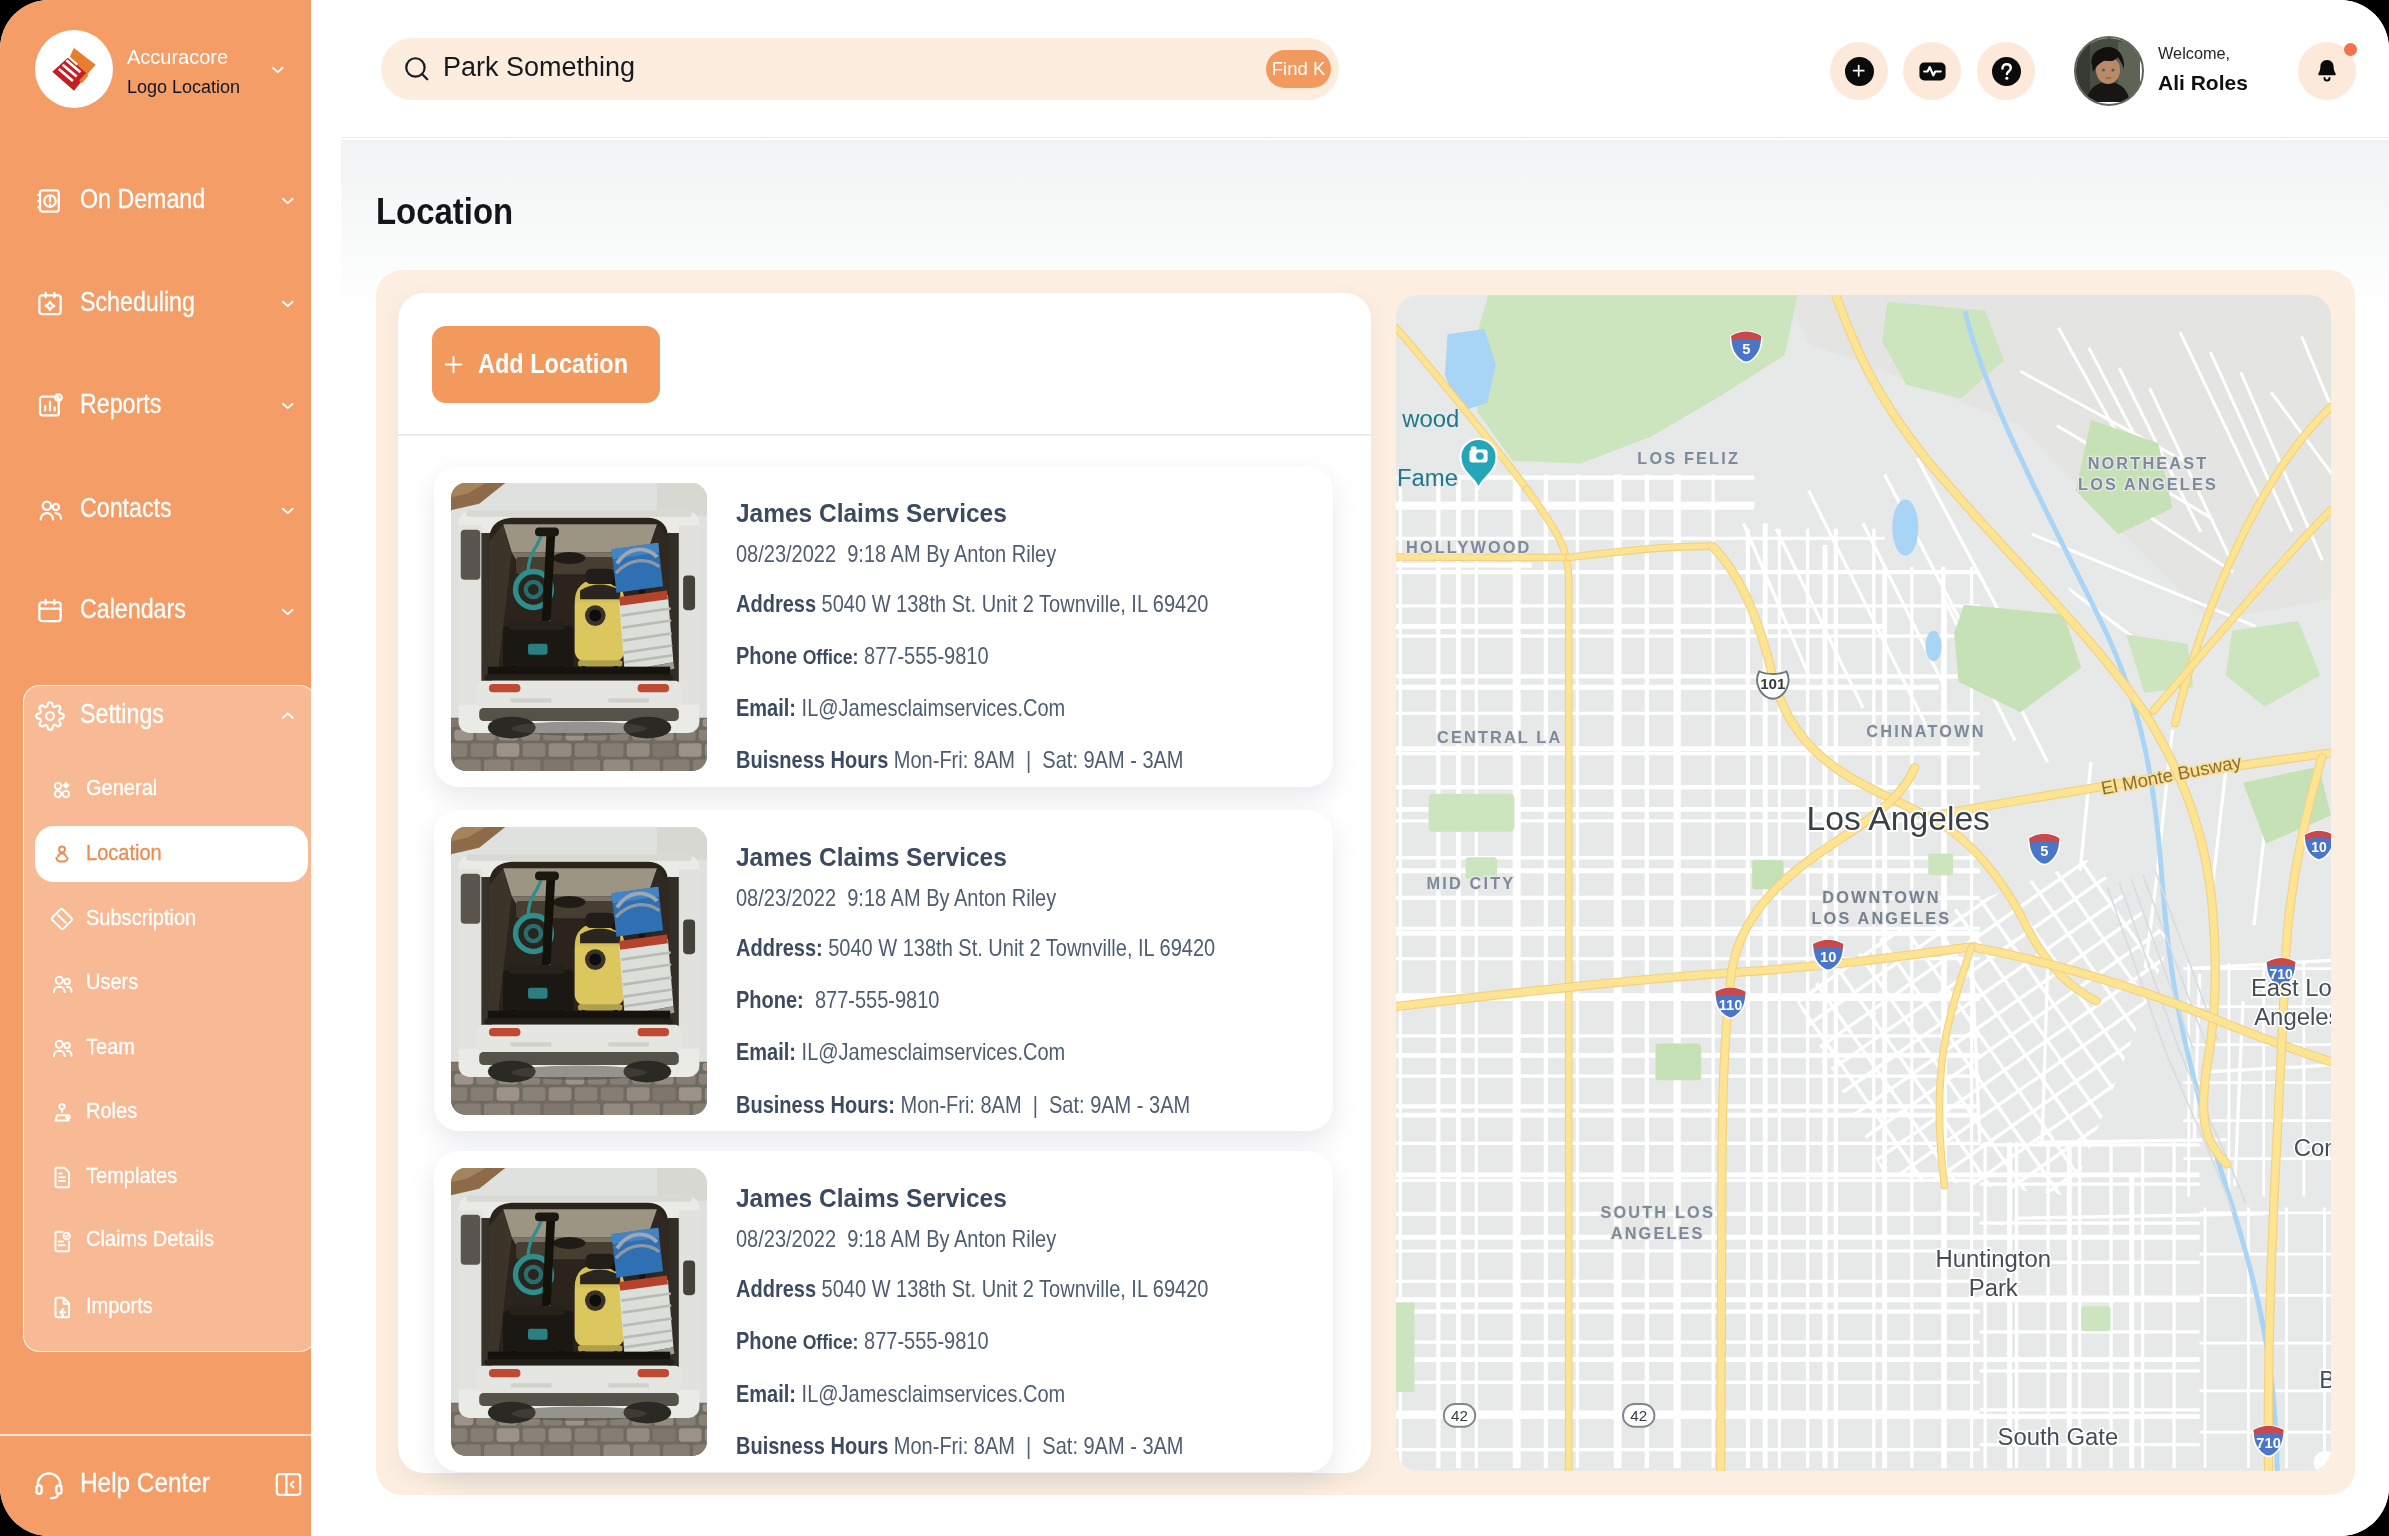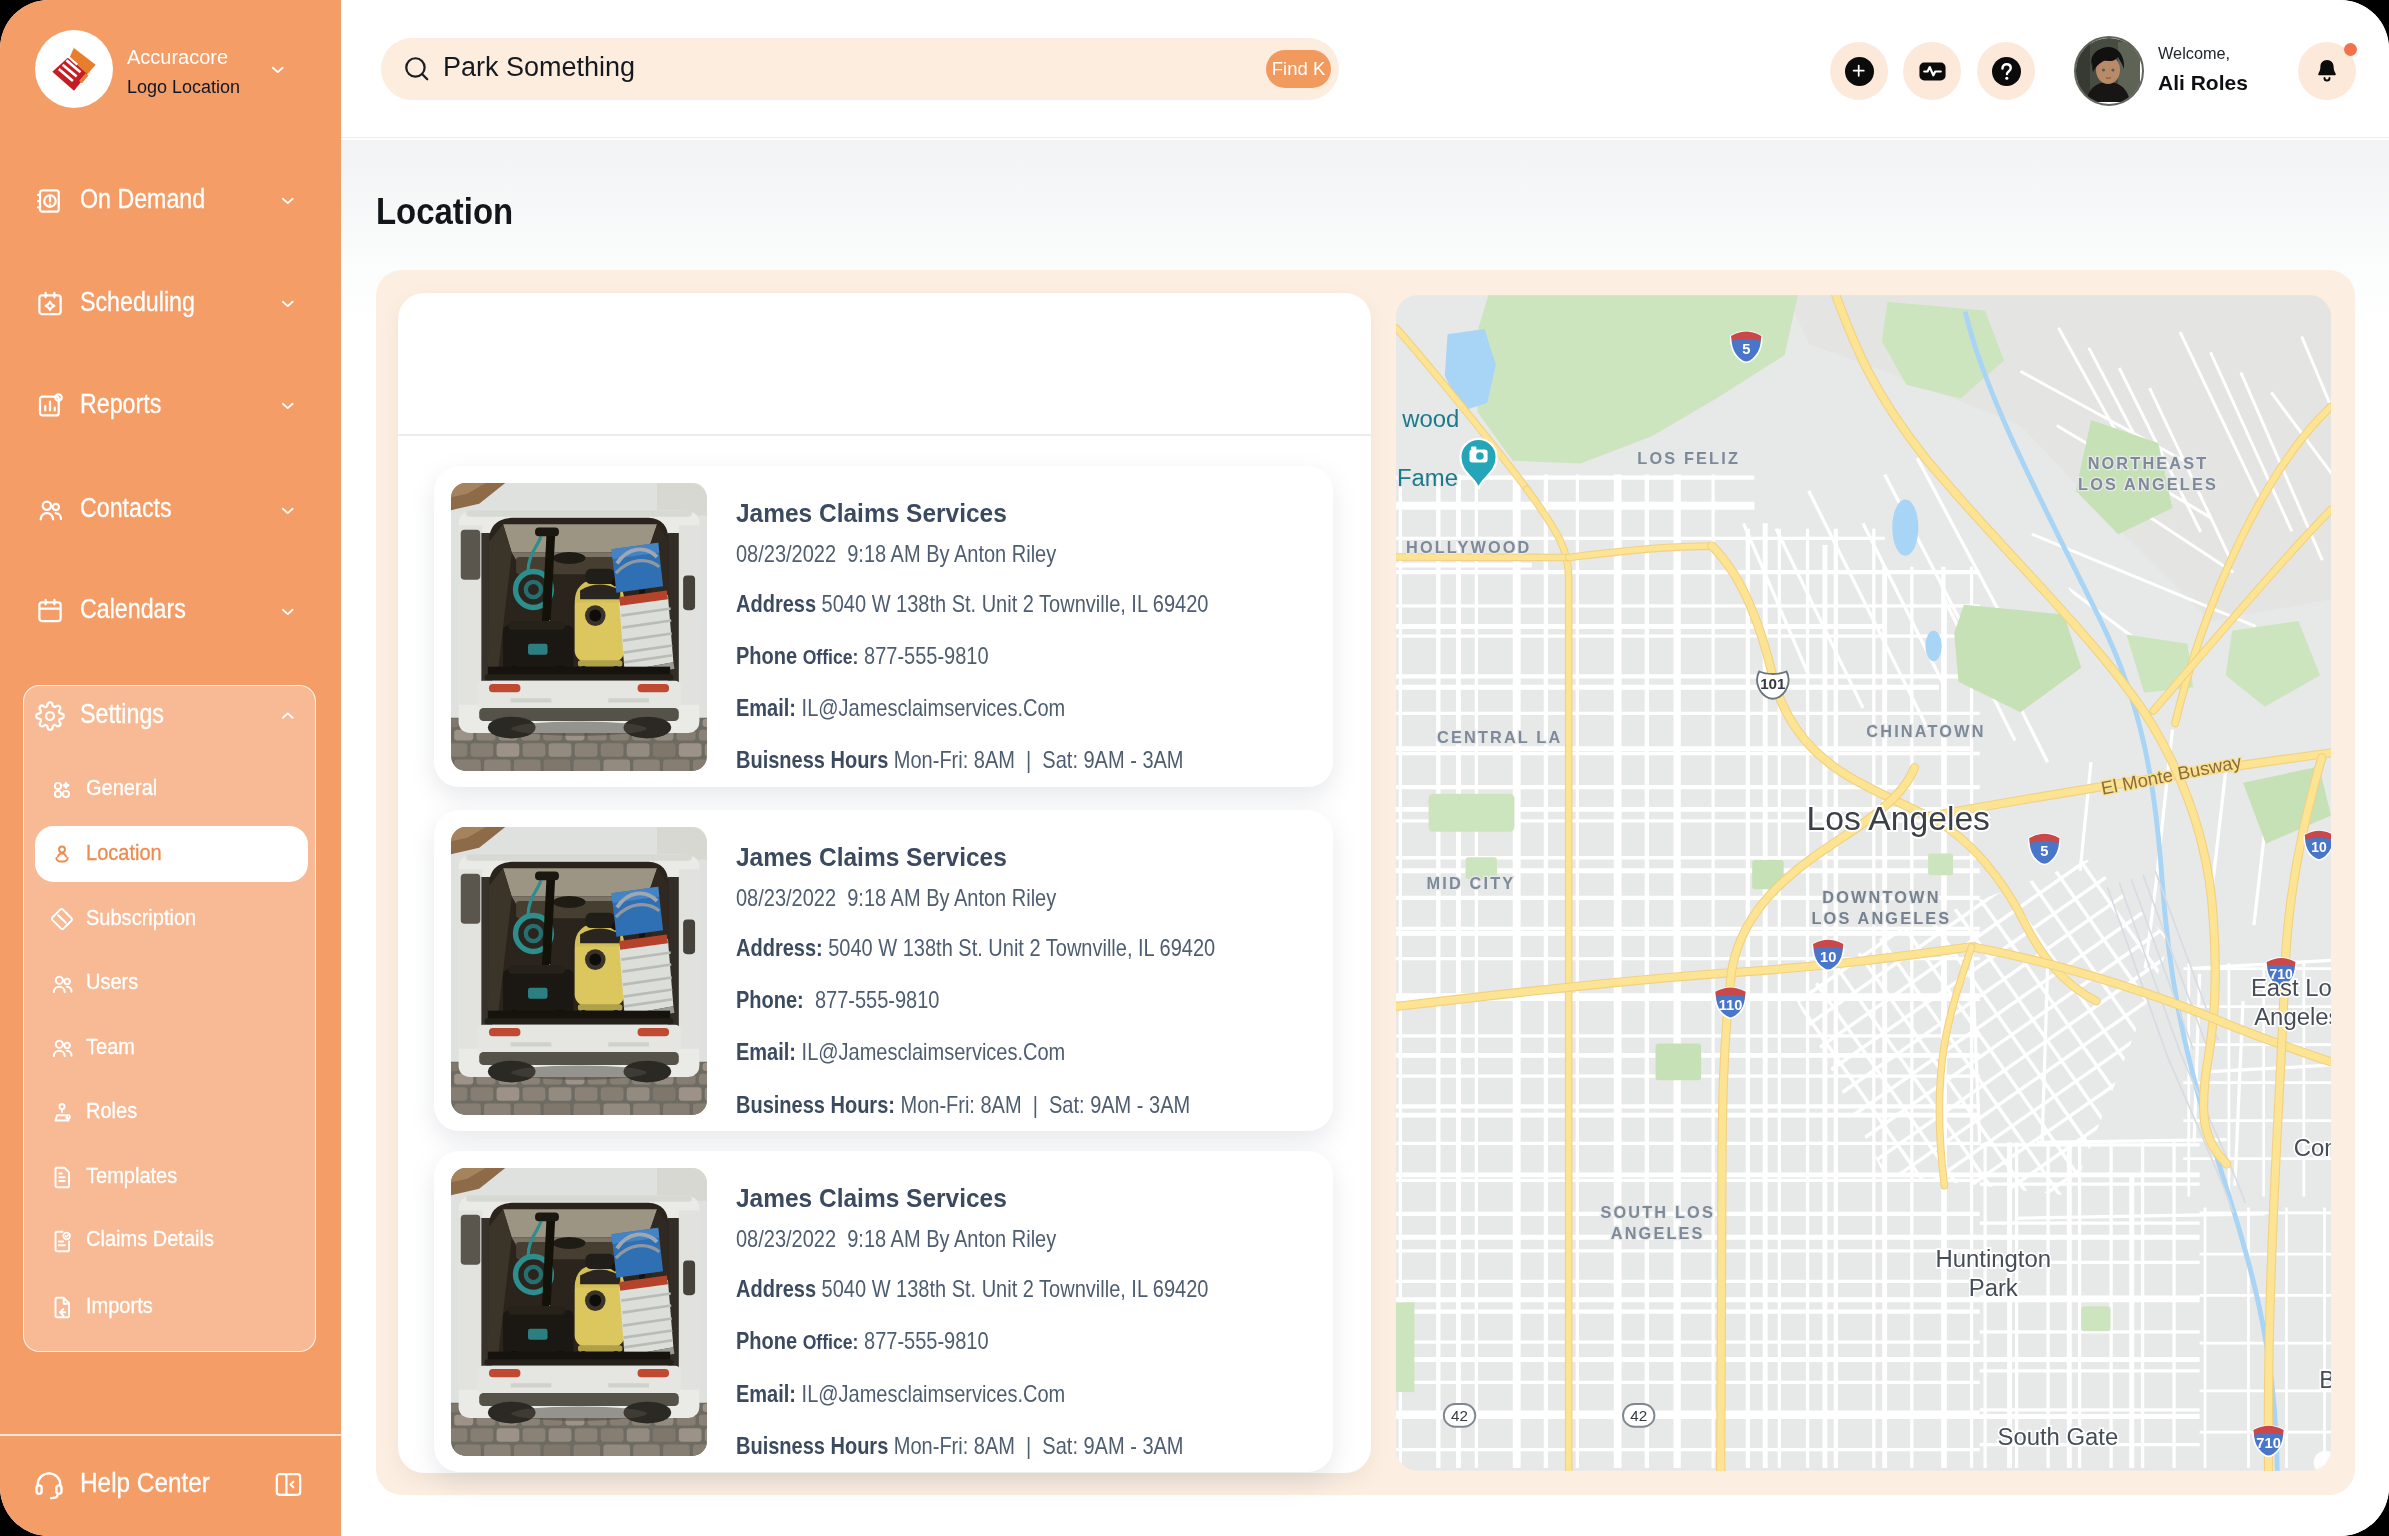--- a/index.html
+++ b/index.html
@@ -4,7 +4,7 @@
 *{margin:0;padding:0;box-sizing:border-box}
 html,body{width:2389px;height:1536px;background:#000;font-family:"Liberation Sans",sans-serif;-webkit-font-smoothing:antialiased}
 .page{position:absolute;left:0;top:0;width:2389px;height:1536px;background:#fff;border-radius:49px;overflow:hidden}
-.sidebar{position:absolute;left:0;top:0;width:341px;height:1536px;background:#f49d66}
+.sidebar{position:absolute;left:0;top:0;width:311px;height:1536px;background:#f49d66}
 .header{position:absolute;left:341px;top:0;width:2048px;height:138px;background:#fff;border-bottom:1.6px solid #eaecef}
 .content{position:absolute;left:341px;top:140px;width:2048px;height:1396px;background:linear-gradient(180deg,#f1f3f4 0%,#fbfcfc 9%,#ffffff 13%)}
 b{font-weight:700}

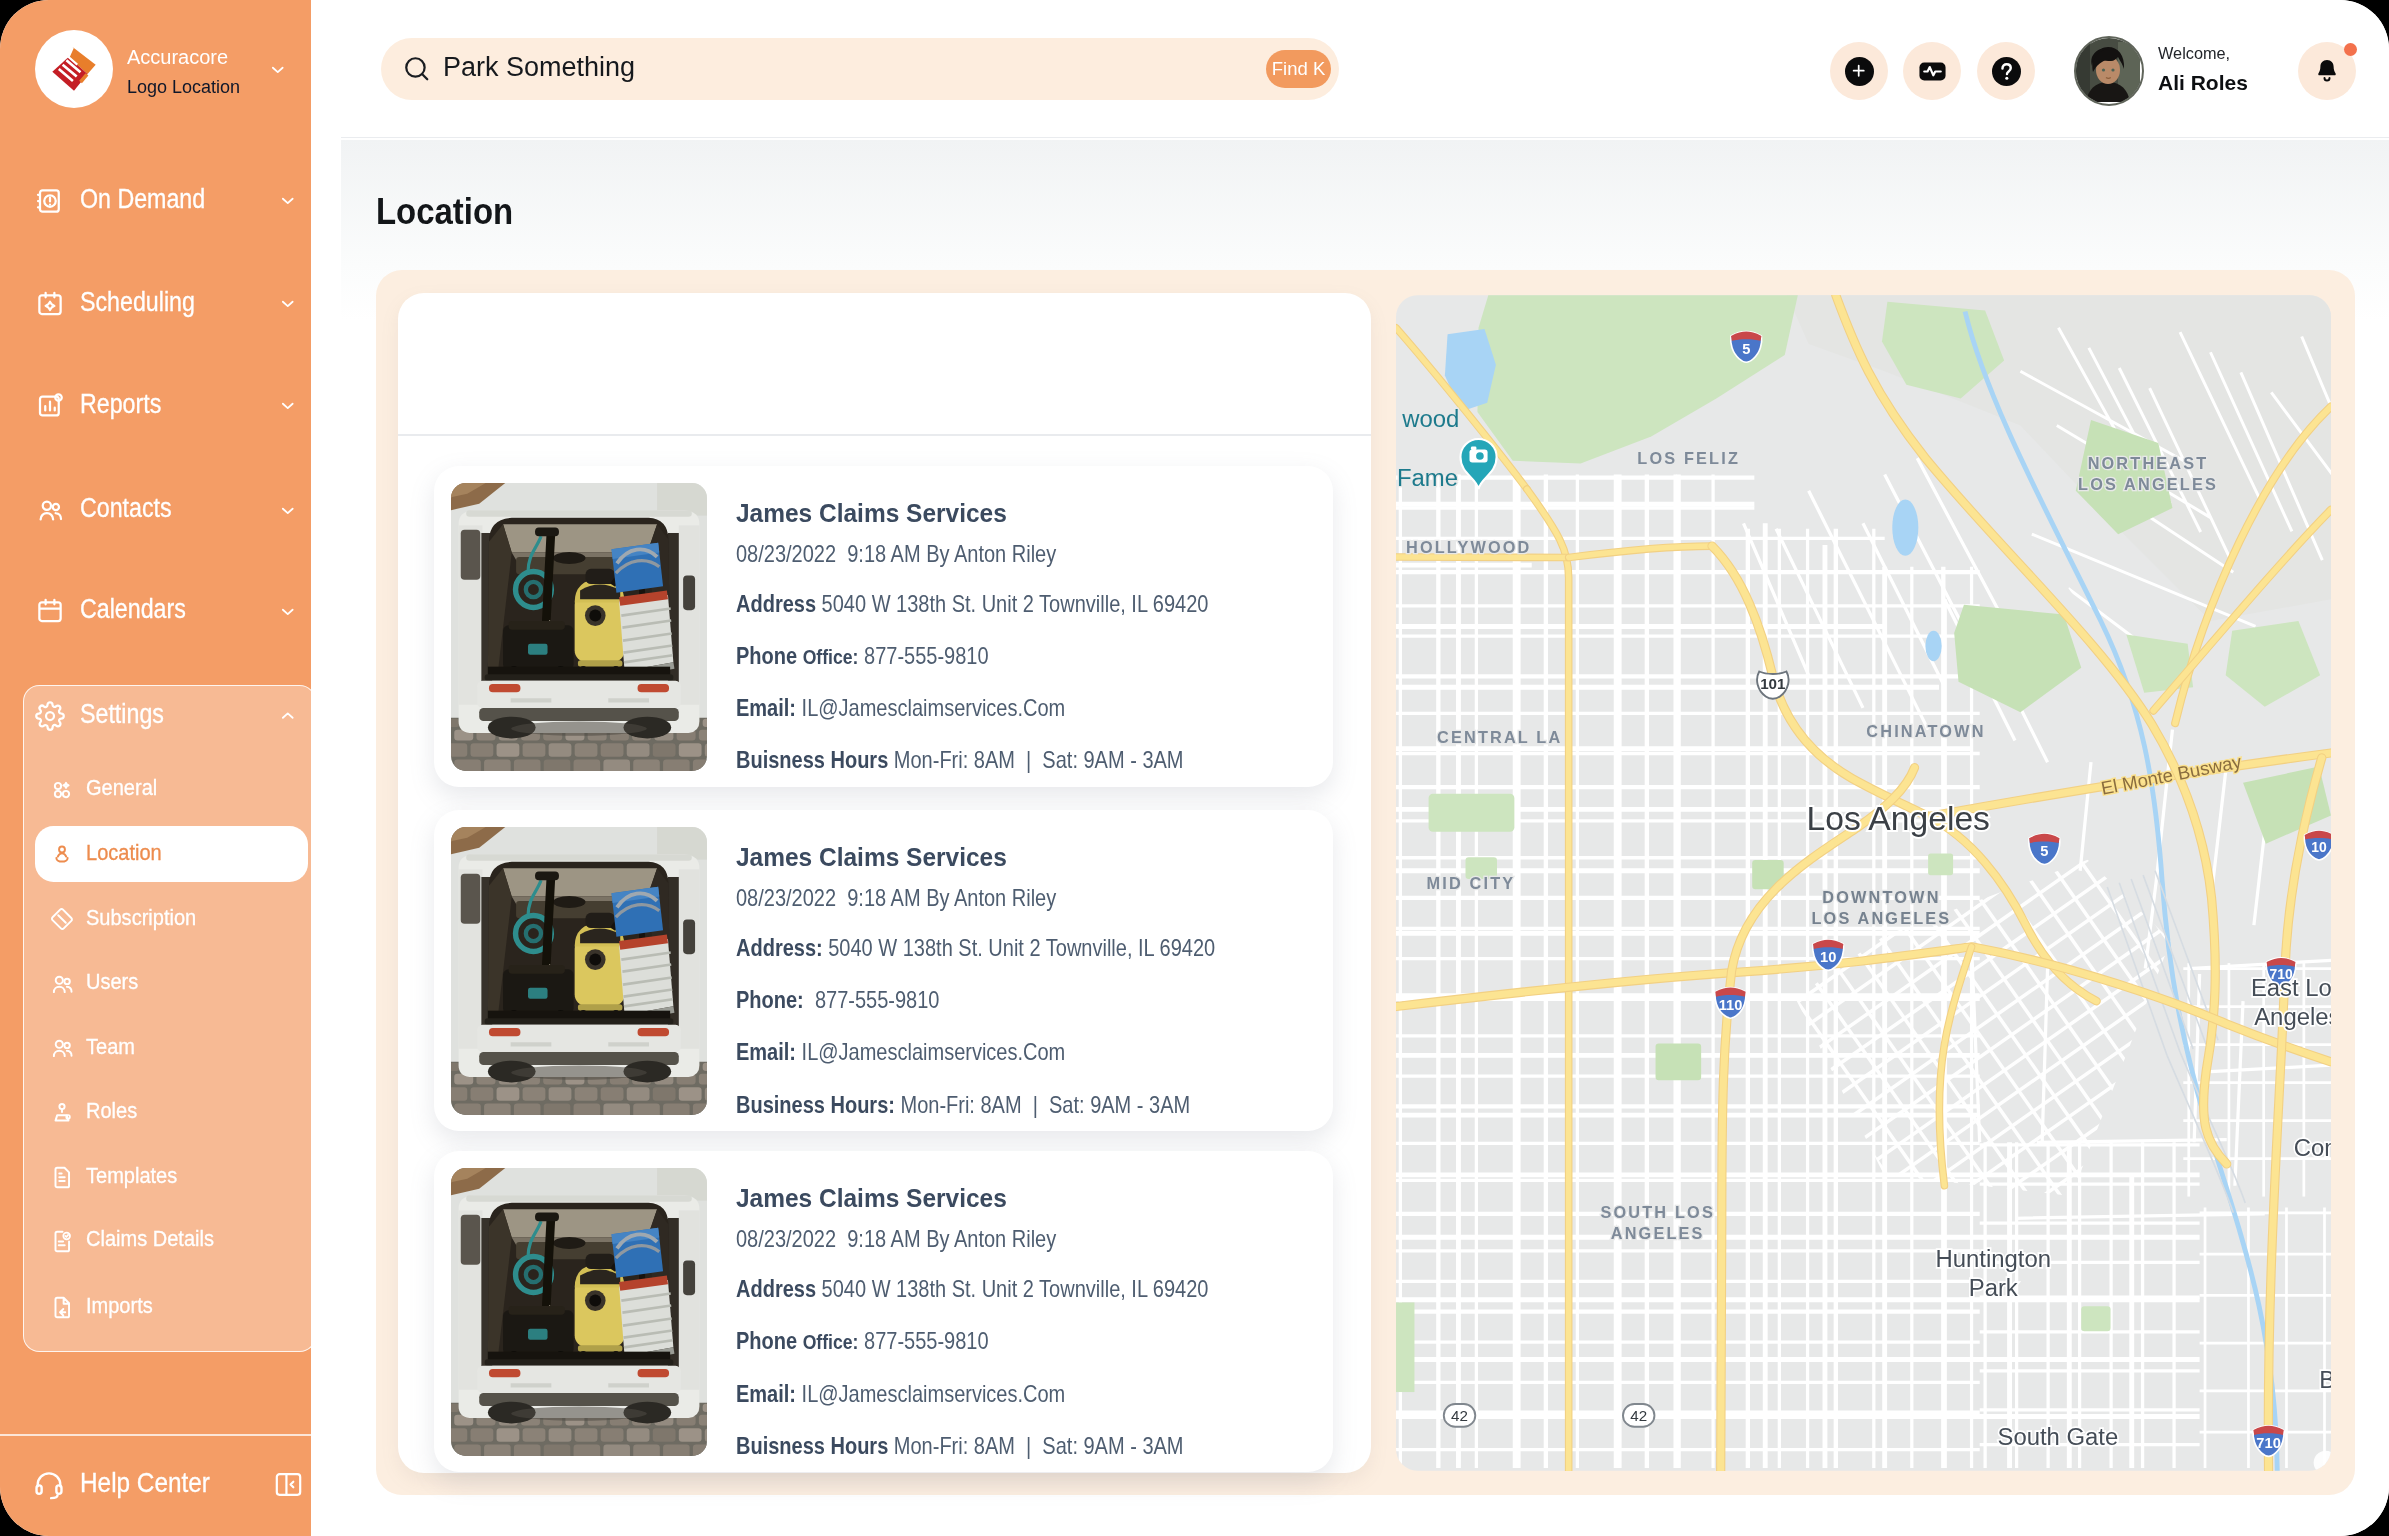--- a/index.html
+++ b/index.html
@@ -15,6 +15,12 @@
     <div style="position:absolute;left:376px;top:191px;font-size:37px;font-weight:700;color:#131619;transform:scaleX(0.89);transform-origin:0 0">Location</div>
     <div style="position:absolute;left:376px;top:270px;width:1979px;height:1225px;border-radius:26px;background:#fceee0"></div>
     <div style="position:absolute;left:398px;top:293px;width:973px;height:1180px;border-radius:26px;background:#fff;box-shadow:0 7.6px 18.5px rgba(150,140,130,0.10)"></div>
+    <div style="position:absolute;left:432px;top:326px;width:228px;height:77px;border-radius:14px;background:#f29a5e;color:#fff;display:flex;align-items:center;justify-content:center;gap:12px;font-size:27px;font-weight:600">
+      <svg width="25" height="25" viewBox="0 0 24 24">
+        <path d="M12 4.5v15M4.5 12h15" stroke="#fff" stroke-width="1.8" stroke-linecap="round"></path>
+      </svg>
+      <span style="transform:scaleX(0.87);transform-origin:0 50%;display:inline-block;white-space:nowrap">Add Location</span>
+    </div>
     <div style="position:absolute;left:398px;top:434px;width:973px;height:1.6px;background:#e9ebee"></div>
     <div style="position:absolute;left:434px;top:466px;width:899px;height:321px;border-radius:25px;background:#fff;box-shadow:0 9.8px 24px rgba(125,135,150,0.18)"></div>
     <div style="position:absolute;left:451px;top:483px;width:256px;height:288px;border-radius:15px;overflow:hidden"><svg viewBox="0 0 472 530" width="256" height="288" preserveAspectRatio="none">

